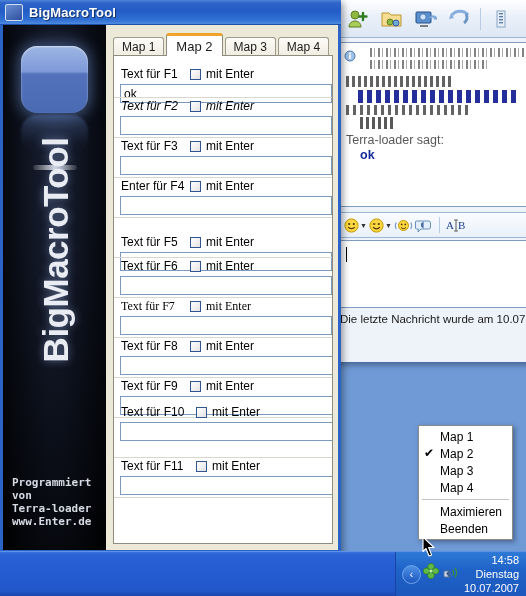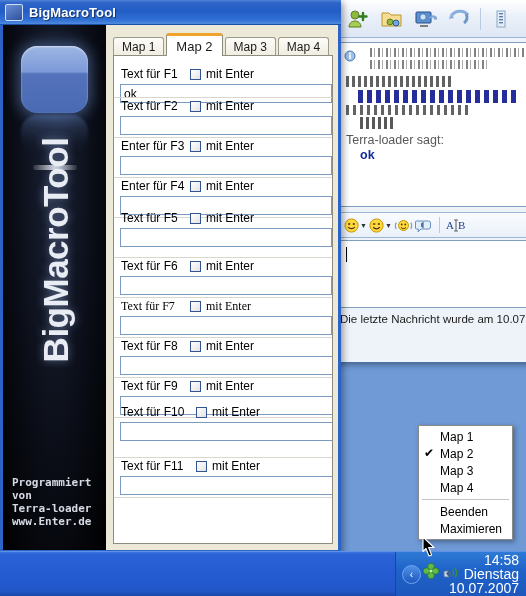--- a/index.html
+++ b/index.html
@@ -546,7 +546,7 @@
             <div class="ftext" style="width: 212px;">ok</div>
           </div>
           <div class="fdiv" style="top: 41px; width: 226px;"></div>
-          <div class="fgroup" style="top: 43px; width: 218px; height: 38px;">
+          <div class="fgroup" style="top: 43px; width: 218px; height: 38px; font-style: italic;">
             <div class="flabel">Text für F2</div>
             <div class="fcheckbox" style="left: 72px;"></div>
             <div class="fchecklabel" style="left: 88px;">mit Enter</div>

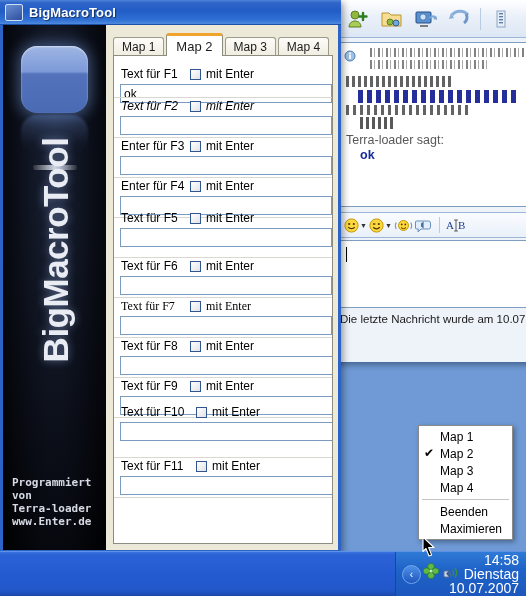--- a/index.html
+++ b/index.html
@@ -554,7 +554,7 @@
           </div>
           <div class="fdiv" style="top: 81px; width: 226px;"></div>
           <div class="fgroup" style="top: 83px; width: 218px; height: 38px;">
-            <div class="flabel">Enter für F3</div>
+            <div class="flabel">Text für F3</div>
             <div class="fcheckbox" style="left: 72px;"></div>
             <div class="fchecklabel" style="left: 88px;">mit Enter</div>
             <div class="ftext" style="width: 212px;"></div>

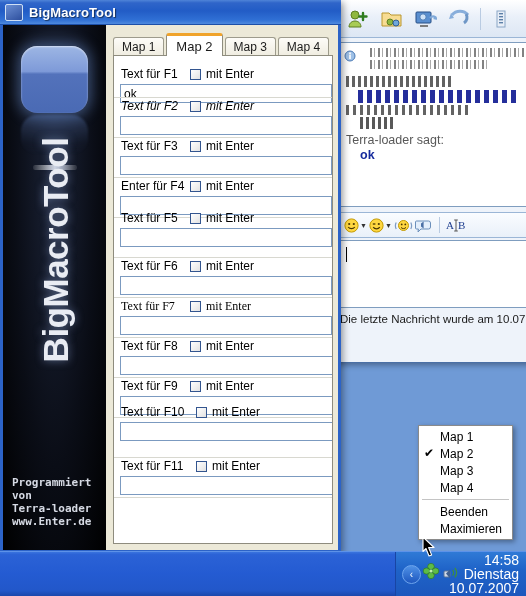--- a/index.html
+++ b/index.html
@@ -567,7 +567,7 @@
             <div class="ftext" style="width: 212px;"></div>
           </div>
           <div class="fdiv" style="top: 161px; width: 226px;"></div>
-          <div class="fgroup" style="top: 155px; width: 218px; height: 38px;">
+          <div class="fgroup" style="top: 179px; width: 218px; height: 38px;">
             <div class="flabel">Text für F5</div>
             <div class="fcheckbox" style="left: 72px;"></div>
             <div class="fchecklabel" style="left: 88px;">mit Enter</div>

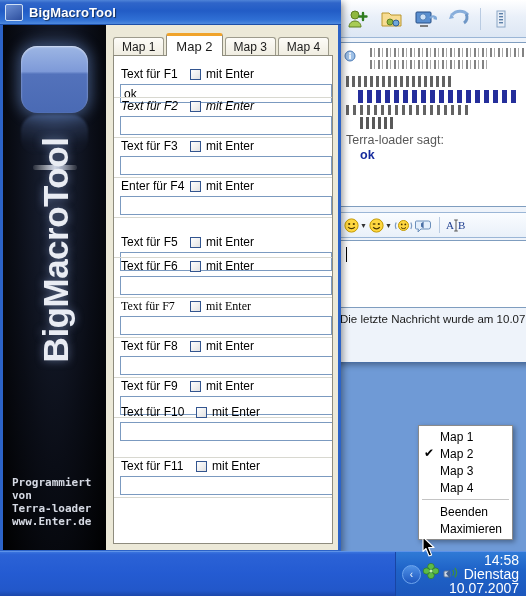--- a/index.html
+++ b/index.html
@@ -641,11 +641,11 @@
   <div class="ctxsep"></div>
   <div class="ctxitem">
     <span class="check"></span>
-    <span>Beenden</span>
+    <span>Maximieren</span>
   </div>
   <div class="ctxitem">
     <span class="check"></span>
-    <span>Maximieren</span>
+    <span>Beenden</span>
   </div>
 </div>
 

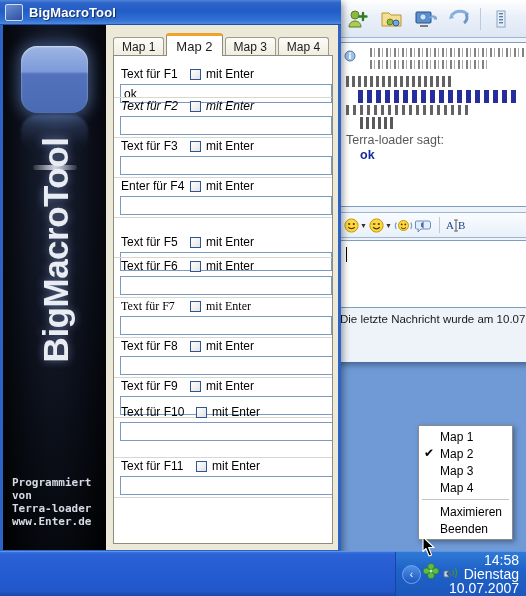--- a/index.html
+++ b/index.html
@@ -373,7 +373,7 @@
   }
   #clock {
     position: absolute; right: 7px; top: 1px;
-    color: #ffffff; font-size: 14px;
+    color: #ffffff; font-size: 11px;
     text-align: right; line-height: 14px;
   }
   #cursor {

